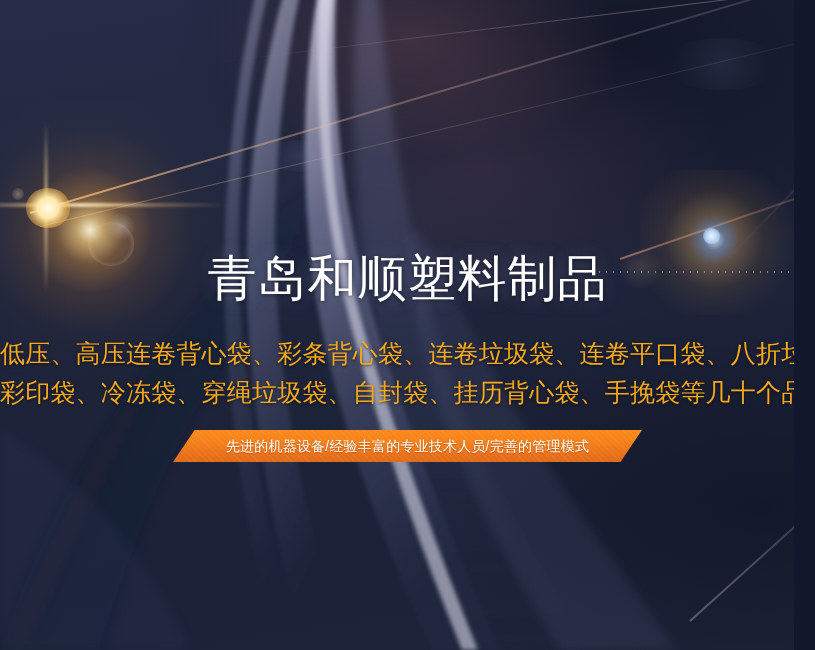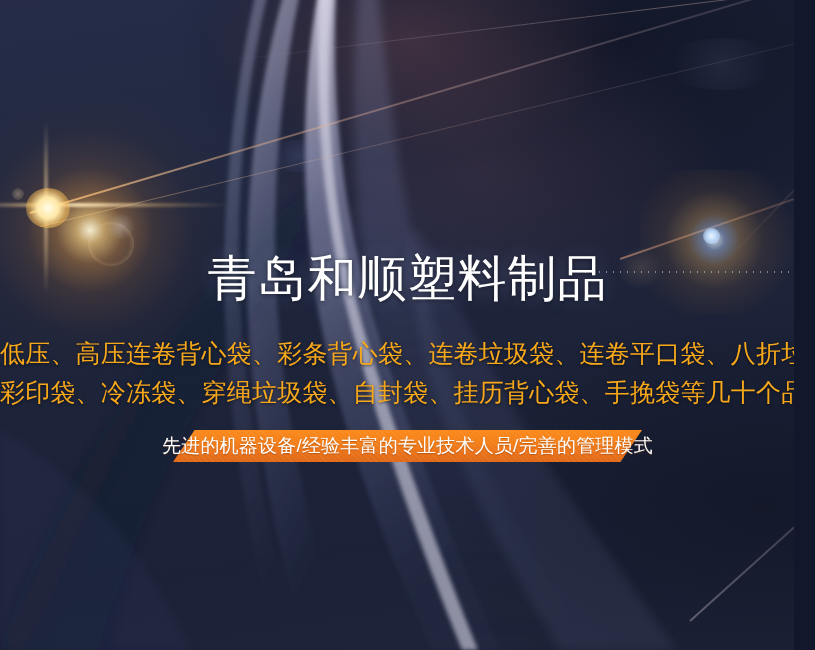--- a/index.html
+++ b/index.html
@@ -199,7 +199,7 @@
     align-items: center;
     justify-content: center;
     color: #ffffff;
-    font-size: 19px;
+    font-size: 14px;
     line-height: 32px;
     letter-spacing: 0.2px;
     white-space: nowrap;

